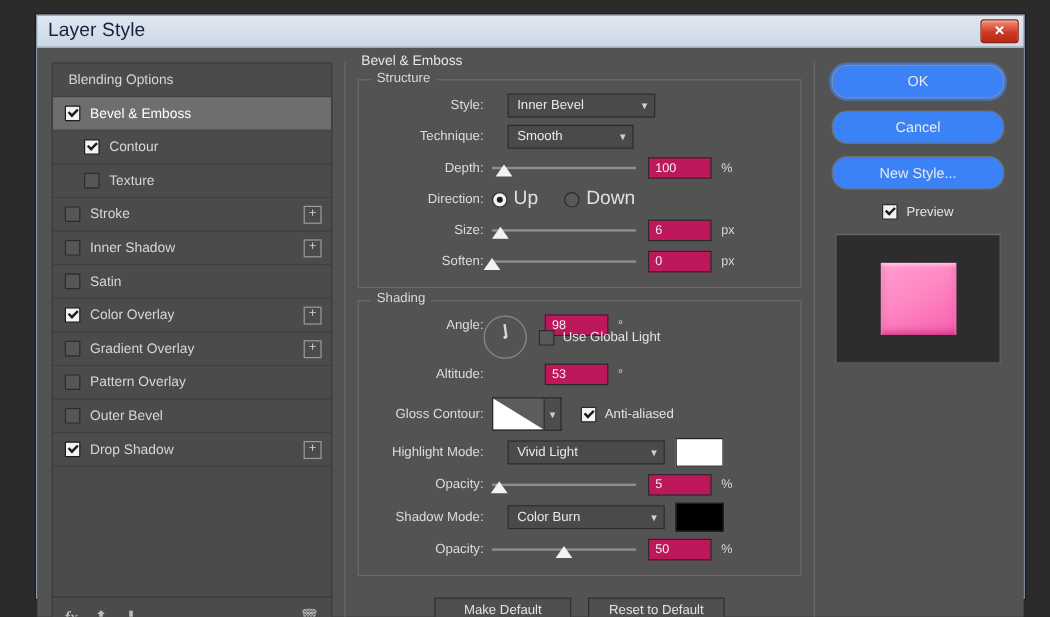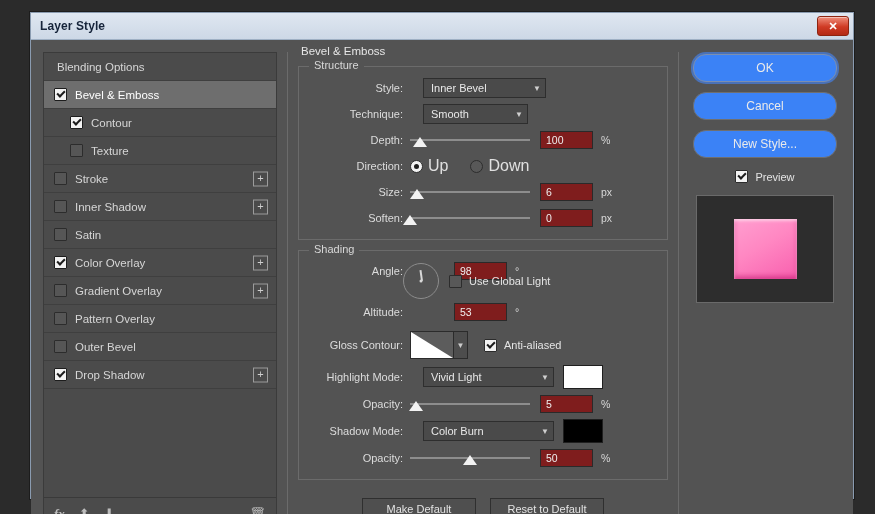--- a/index.html
+++ b/index.html
@@ -29,7 +29,7 @@
     position: relative;
   }
   .title-text {
-    font-size: 12px; color: #16243a; font-weight: bold;
+    font-size: 16px; color: #16243a; font-weight: normal;
     letter-spacing: .1px;
   }
   .close-btn {

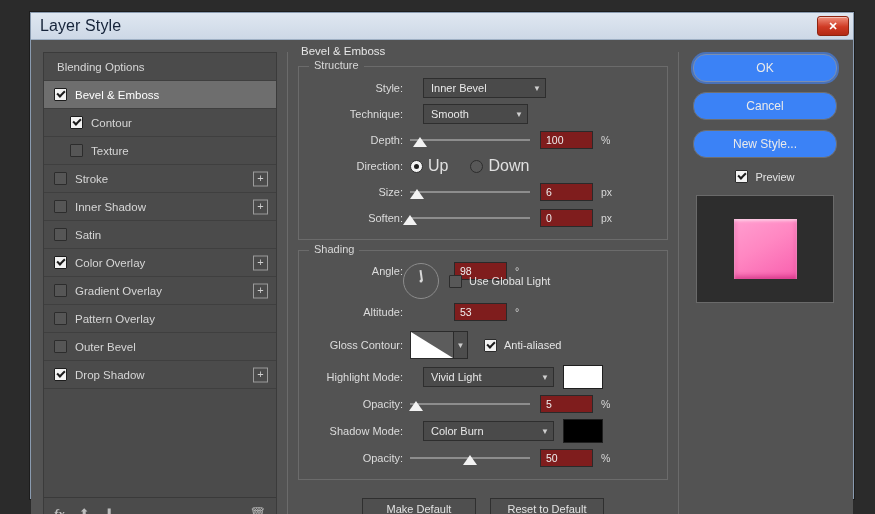--- a/index.html
+++ b/index.html
@@ -152,7 +152,7 @@
     cursor: pointer;
   }
   .numbox {
-    width: 46px; height: 16px; background: #7f1d1d;
+    width: 46px; height: 16px; background: #be185d;
     border: 1px solid #2a2a2a; color: #efefef;
     font-size: 10.5px; display: flex; align-items: center;
     padding-left: 5px; margin-left: 10px; cursor: text;

